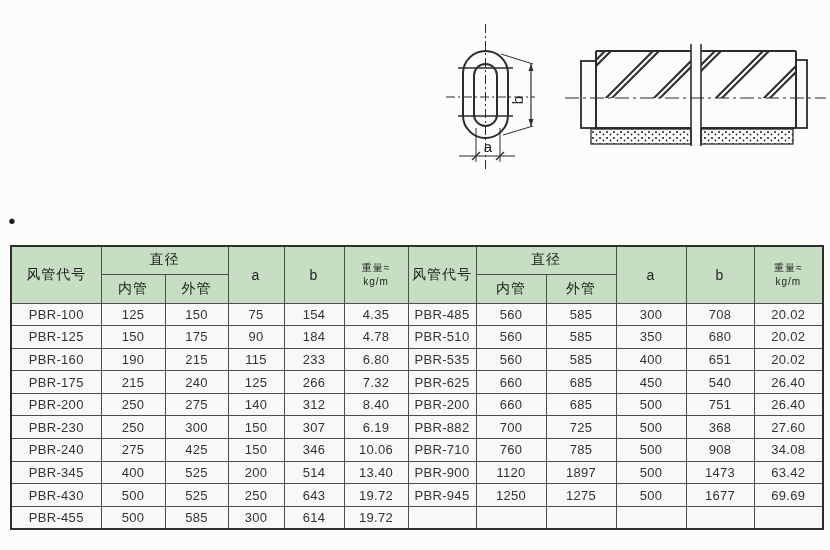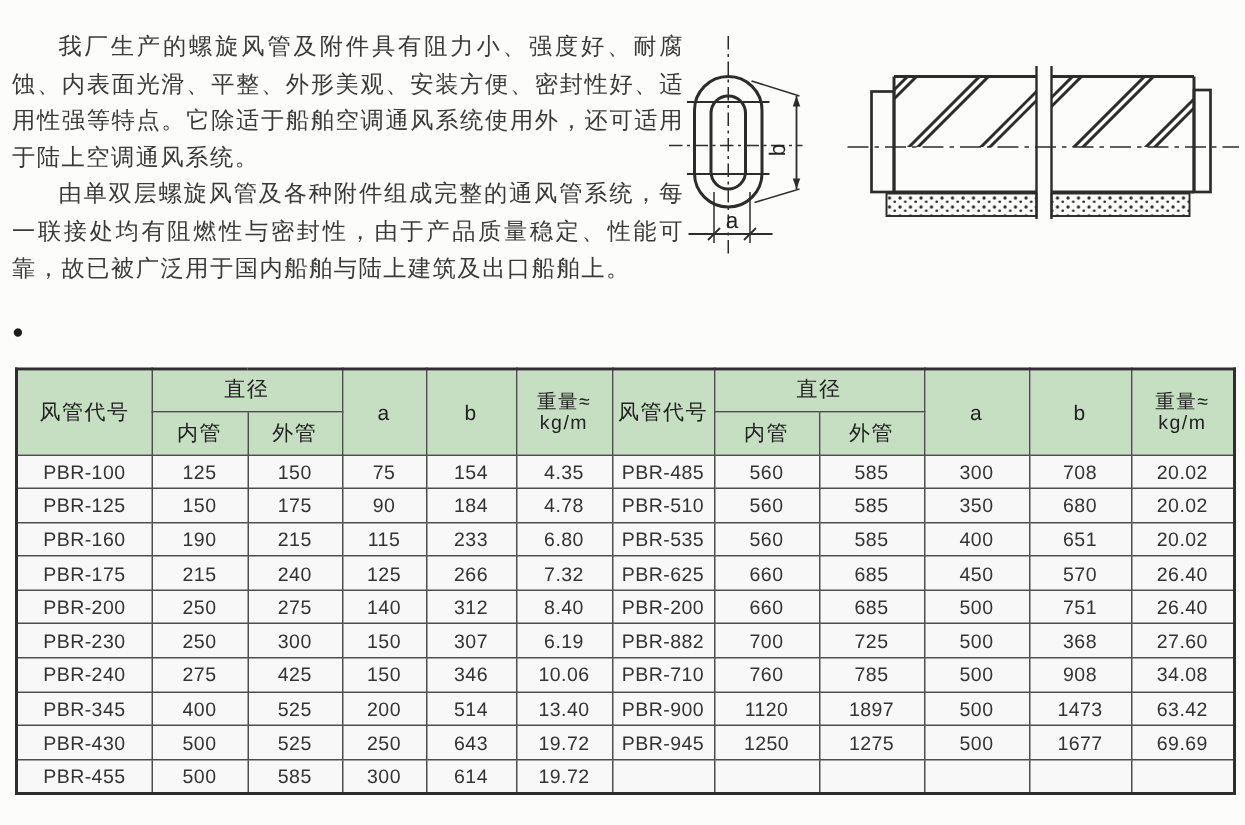--- a/index.html
+++ b/index.html
@@ -62,10 +62,6 @@
 
 <div id="page">
 
-  <div id="intro">
-    <p>我厂生产的螺旋风管及附件具有阻力小、强度好、耐腐蚀、内表面光滑、平整、外形美观、安装方便、密封性好、适用性强等特点。它除适于船舶空调通风系统使用外，还可适用于陆上空调通风系统。</p>
-    <p>由单双层螺旋风管及各种附件组成完整的通风管系统，每一联接处均有阻燃性与密封性，由于产品质量稳定、性能可靠，故已被广泛用于国内船舶与陆上建筑及出口船舶上。</p>
-  </div>
 
   <svg id="oval-diagram" class="diagram" width="122" height="170" viewBox="0 0 122 170">
 

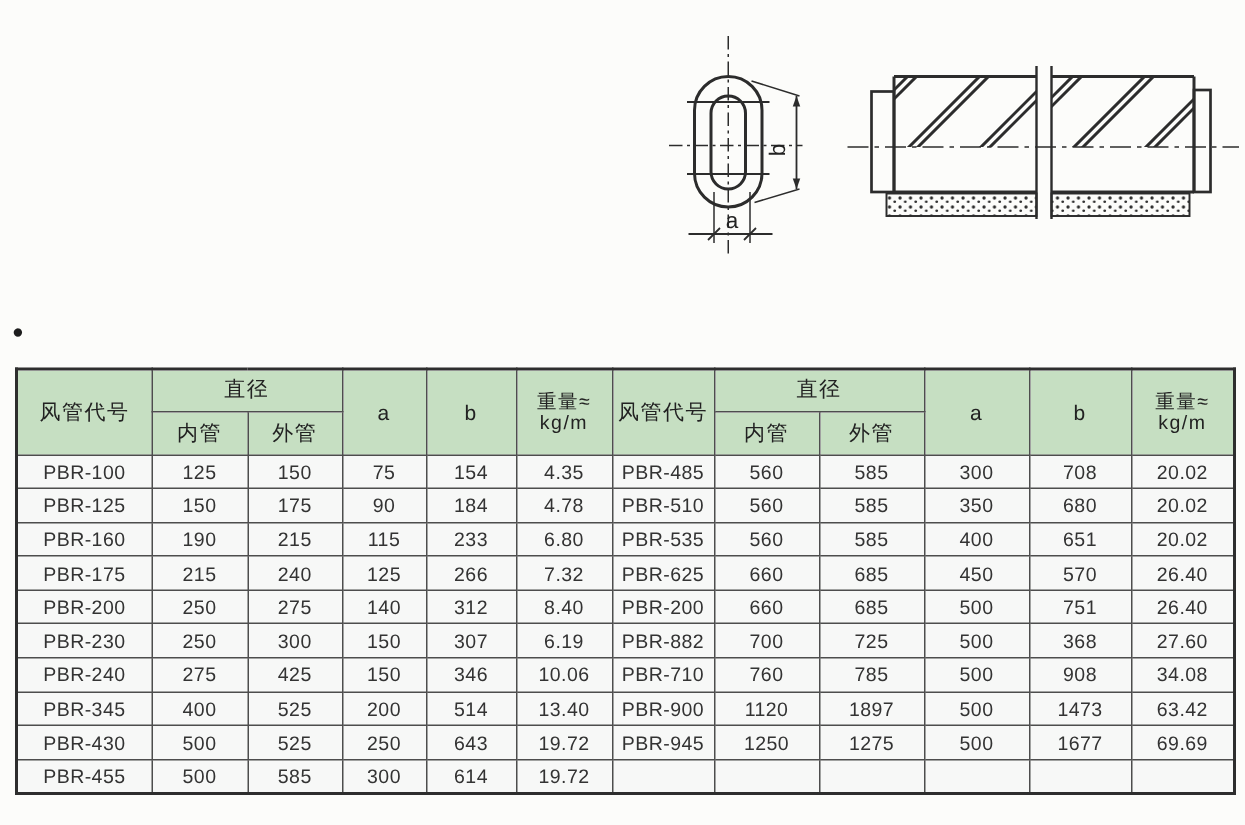--- a/index.html
+++ b/index.html
@@ -55,7 +55,7 @@
   thead tr.h1 { height: 28px; }
   thead tr.h2 { height: 29px; }
   tbody td { height: 22.6px; font-size: 13px; color: #333; letter-spacing: 0.3px; }
-  .wt span { display: block; line-height: 14px; font-size: 13px; }
+  .wt span { display: block; line-height: 14px; font-size: 10px; }
 </style>
 </head>
 <body>

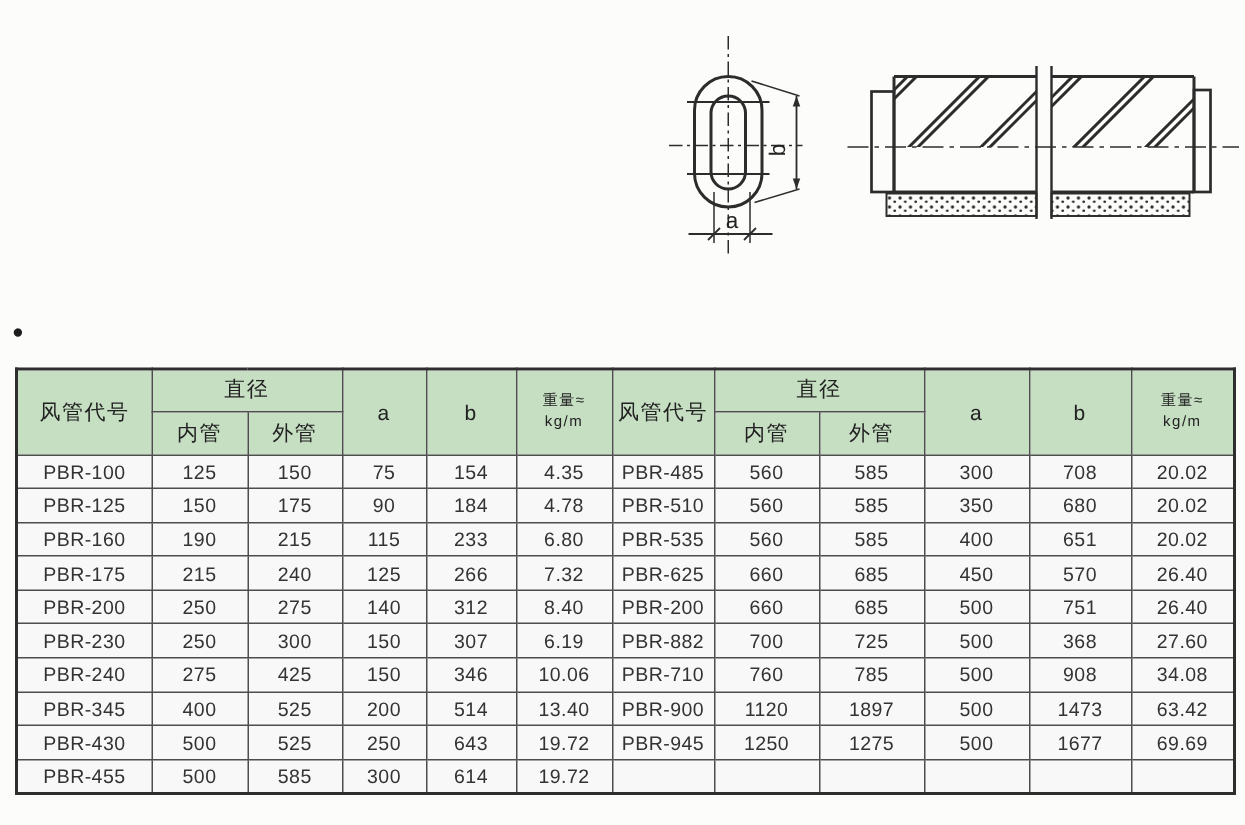--- a/index.html
+++ b/index.html
@@ -242,7 +242,7 @@
             <td>660</td>
             <td>685</td>
             <td>450</td>
-            <td>570</td>
+            <td>540</td>
             <td>26.40</td>
           </tr>
           <tr>

